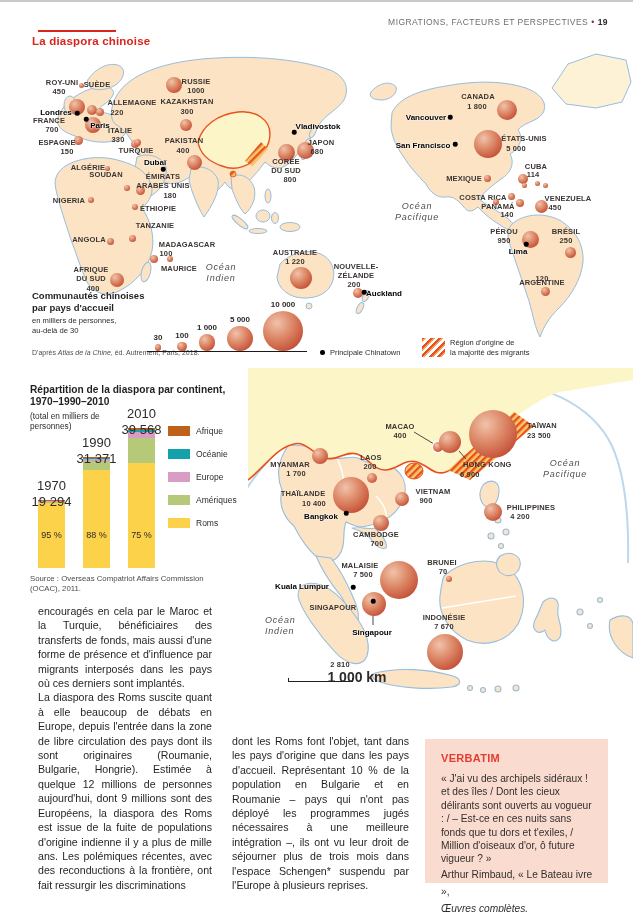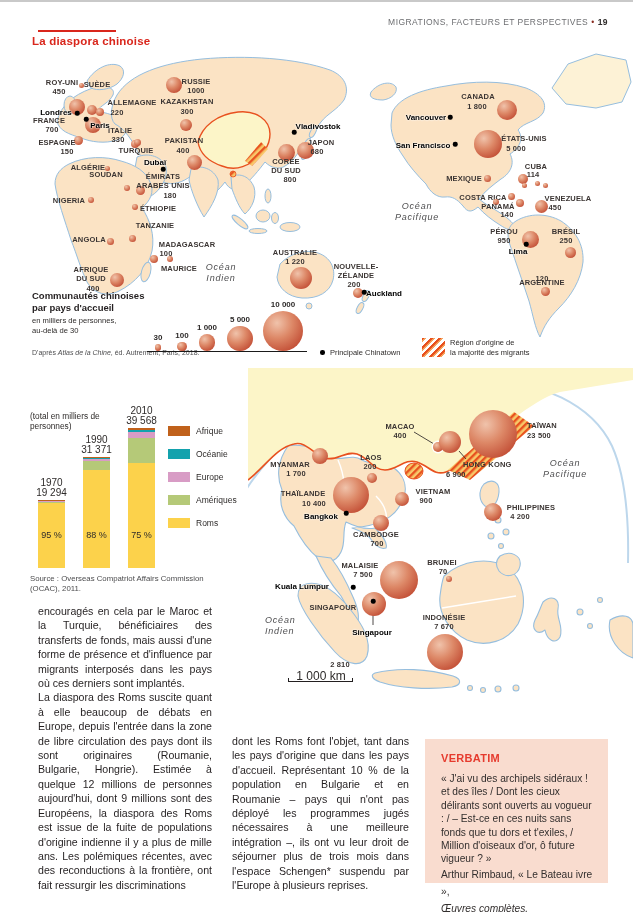--- a/index.html
+++ b/index.html
@@ -270,6 +270,7 @@
     </div>
 
   <div class="chart">
+    <div class="ctitle">Répartition de la diaspora par continent, 1970–1990–2010</div>
     <div class="csub">(total en milliers de personnes)</div>
     <div id="chart-plot">
         <div class="cseg" style="left: 10px; top: 121.147px; width: 27px; height: 64.853px; background: rgb(252, 210, 75);"></div>

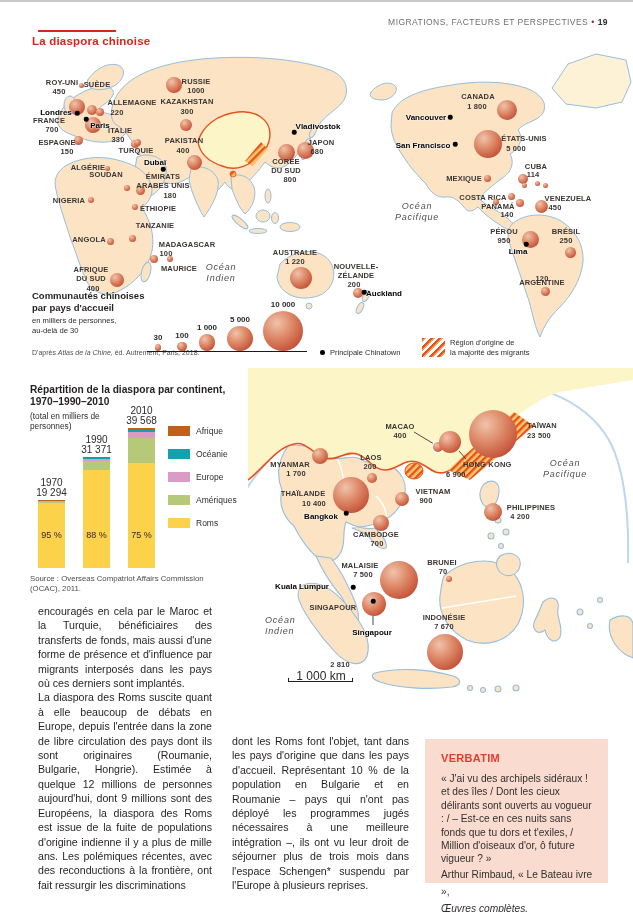--- a/index.html
+++ b/index.html
@@ -48,7 +48,7 @@
   .chart{position:absolute;left:28px;top:382px;width:232px;height:218px;}
   .ctitle{position:absolute;left:2px;top:2px;width:205px;font-size:10.2px;font-weight:bold;line-height:12px;}
   .csub{position:absolute;left:2px;top:29px;width:92px;font-size:8.3px;line-height:10px;color:#2e2b2a;}
-  .cbarlab{position:absolute;transform:translateX(-50%);font-size:10px;line-height:10px;text-align:center;white-space:pre-line;color:#2e2b2a;}
+  .cbarlab{position:absolute;transform:translateX(-50%);font-size:13px;line-height:16px;text-align:center;white-space:pre-line;color:#2e2b2a;}
   .cseg{position:absolute;}
   .cpct{position:absolute;transform:translateX(-50%);font-size:9px;color:#2e2b2a;}
   .clegsw{position:absolute;width:22px;height:10px;}

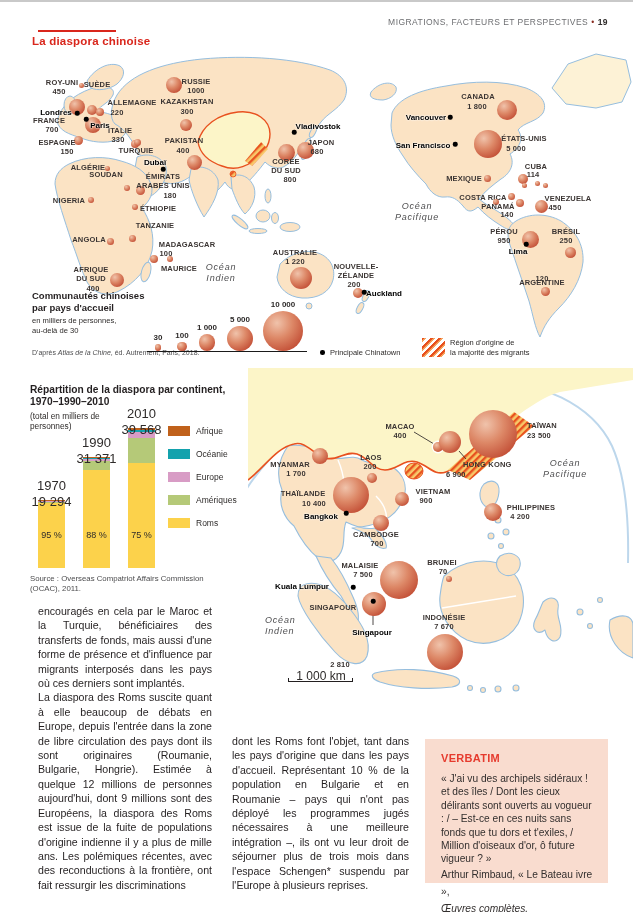--- a/index.html
+++ b/index.html
@@ -365,7 +365,7 @@
       <div class="mlab" style="left: 152px; top: 67px;">400</div>
       <div class="bub" style="left: 191px; top: 63px; width: 22px; height: 22px;"></div>
       <div class="mlab left" style="left: 215px; top: 96px;">HONG KONG</div>
-      <div class="mlab left" style="left: 198px; top: 106px;">6 900</div>
+      <div class="mlab left" style="left: 212px; top: 106px;">6 900</div>
       <div class="bub" style="left: 221px; top: 42px; width: 48px; height: 48px;"></div>
       <div class="mlab left" style="left: 279px; top: 57px;">TAÏWAN</div>
       <div class="mlab left" style="left: 279px; top: 67px;">23 500</div>

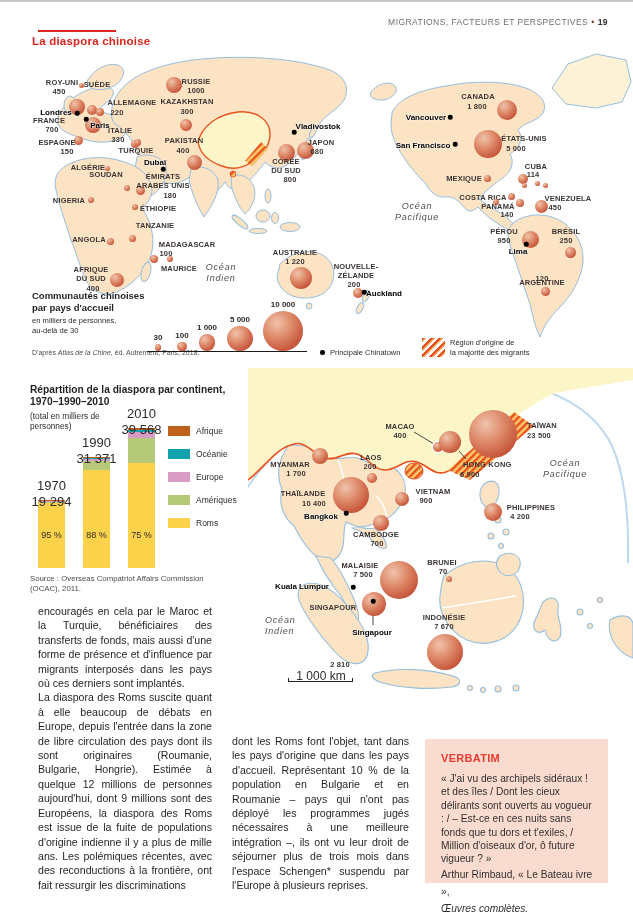--- a/index.html
+++ b/index.html
@@ -55,7 +55,7 @@
   .cleglab{position:absolute;font-size:8.5px;color:#2e2b2a;}
   .csrc{position:absolute;left:2px;top:192px;width:190px;font-size:7.8px;line-height:9.5px;color:#4c4c4e;}
 
-  .scale-lab{position:absolute;transform:translate(-50%,0);font-size:12px;font-weight:normal;color:#2e2b2a;}
+  .scale-lab{position:absolute;transform:translate(-50%,0);font-size:14px;font-weight:bold;color:#2e2b2a;margin-left:36px;}
   .scale-line{position:absolute;height:1.2px;background:#231f20;}
   .scale-line::before,.scale-line::after{content:"";position:absolute;top:-3px;width:1.2px;height:4px;background:#231f20;}
   .scale-line::after{right:0;}

